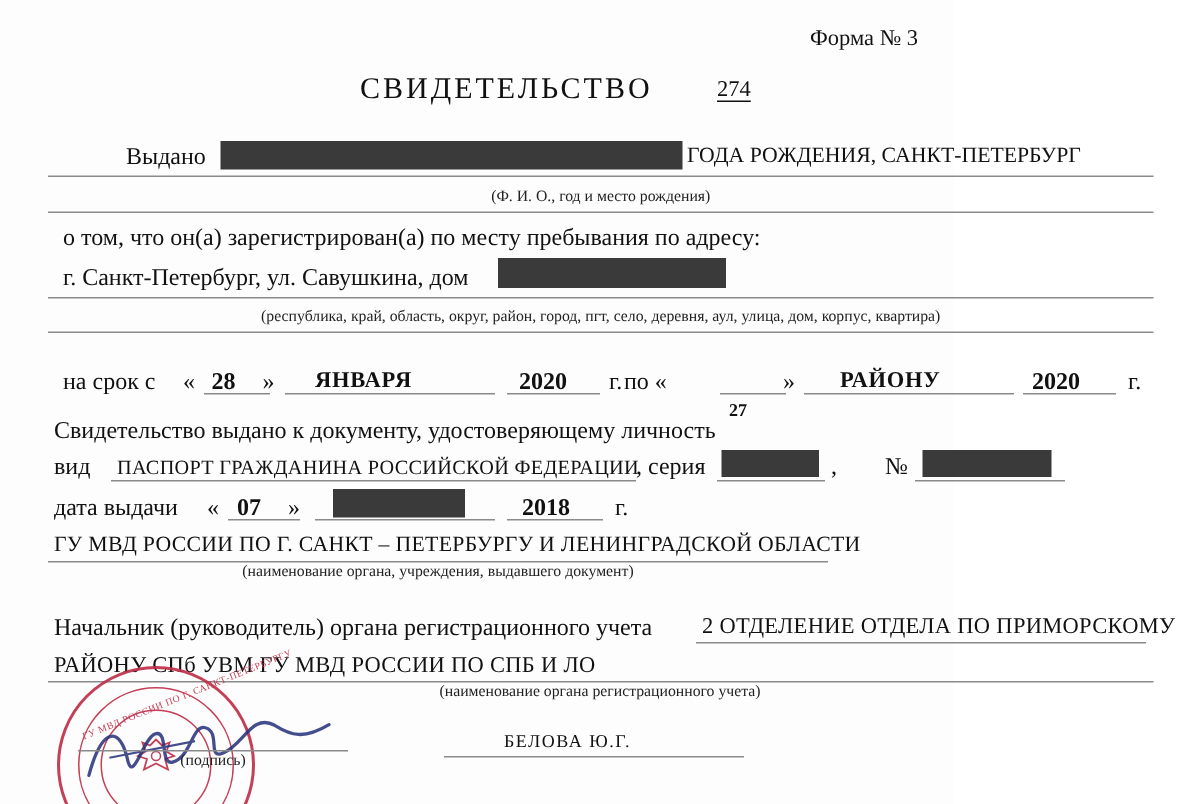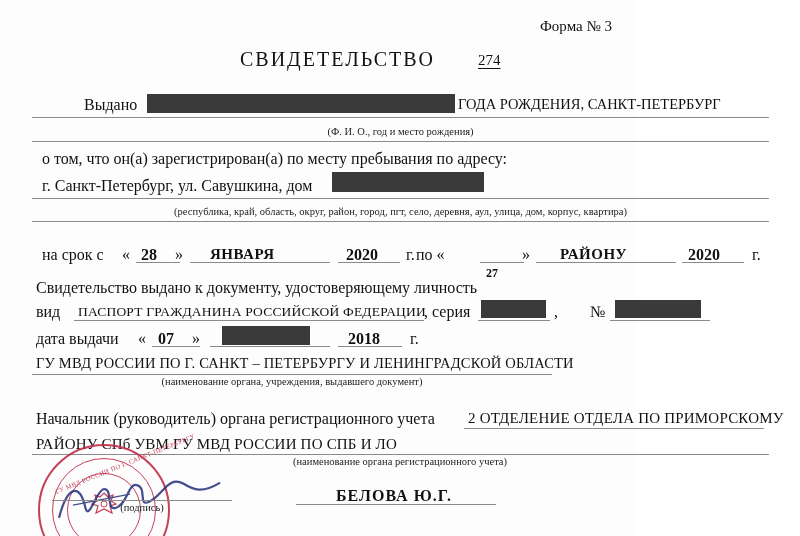--- a/index.html
+++ b/index.html
@@ -136,9 +136,8 @@
     opacity: 0.85;
   }
   .fam-name {
-    font-size: 16px;
+    font-size: 12px;
     letter-spacing: 1px;
-    font-weight: bold;
   }
 </style>
 </head>

